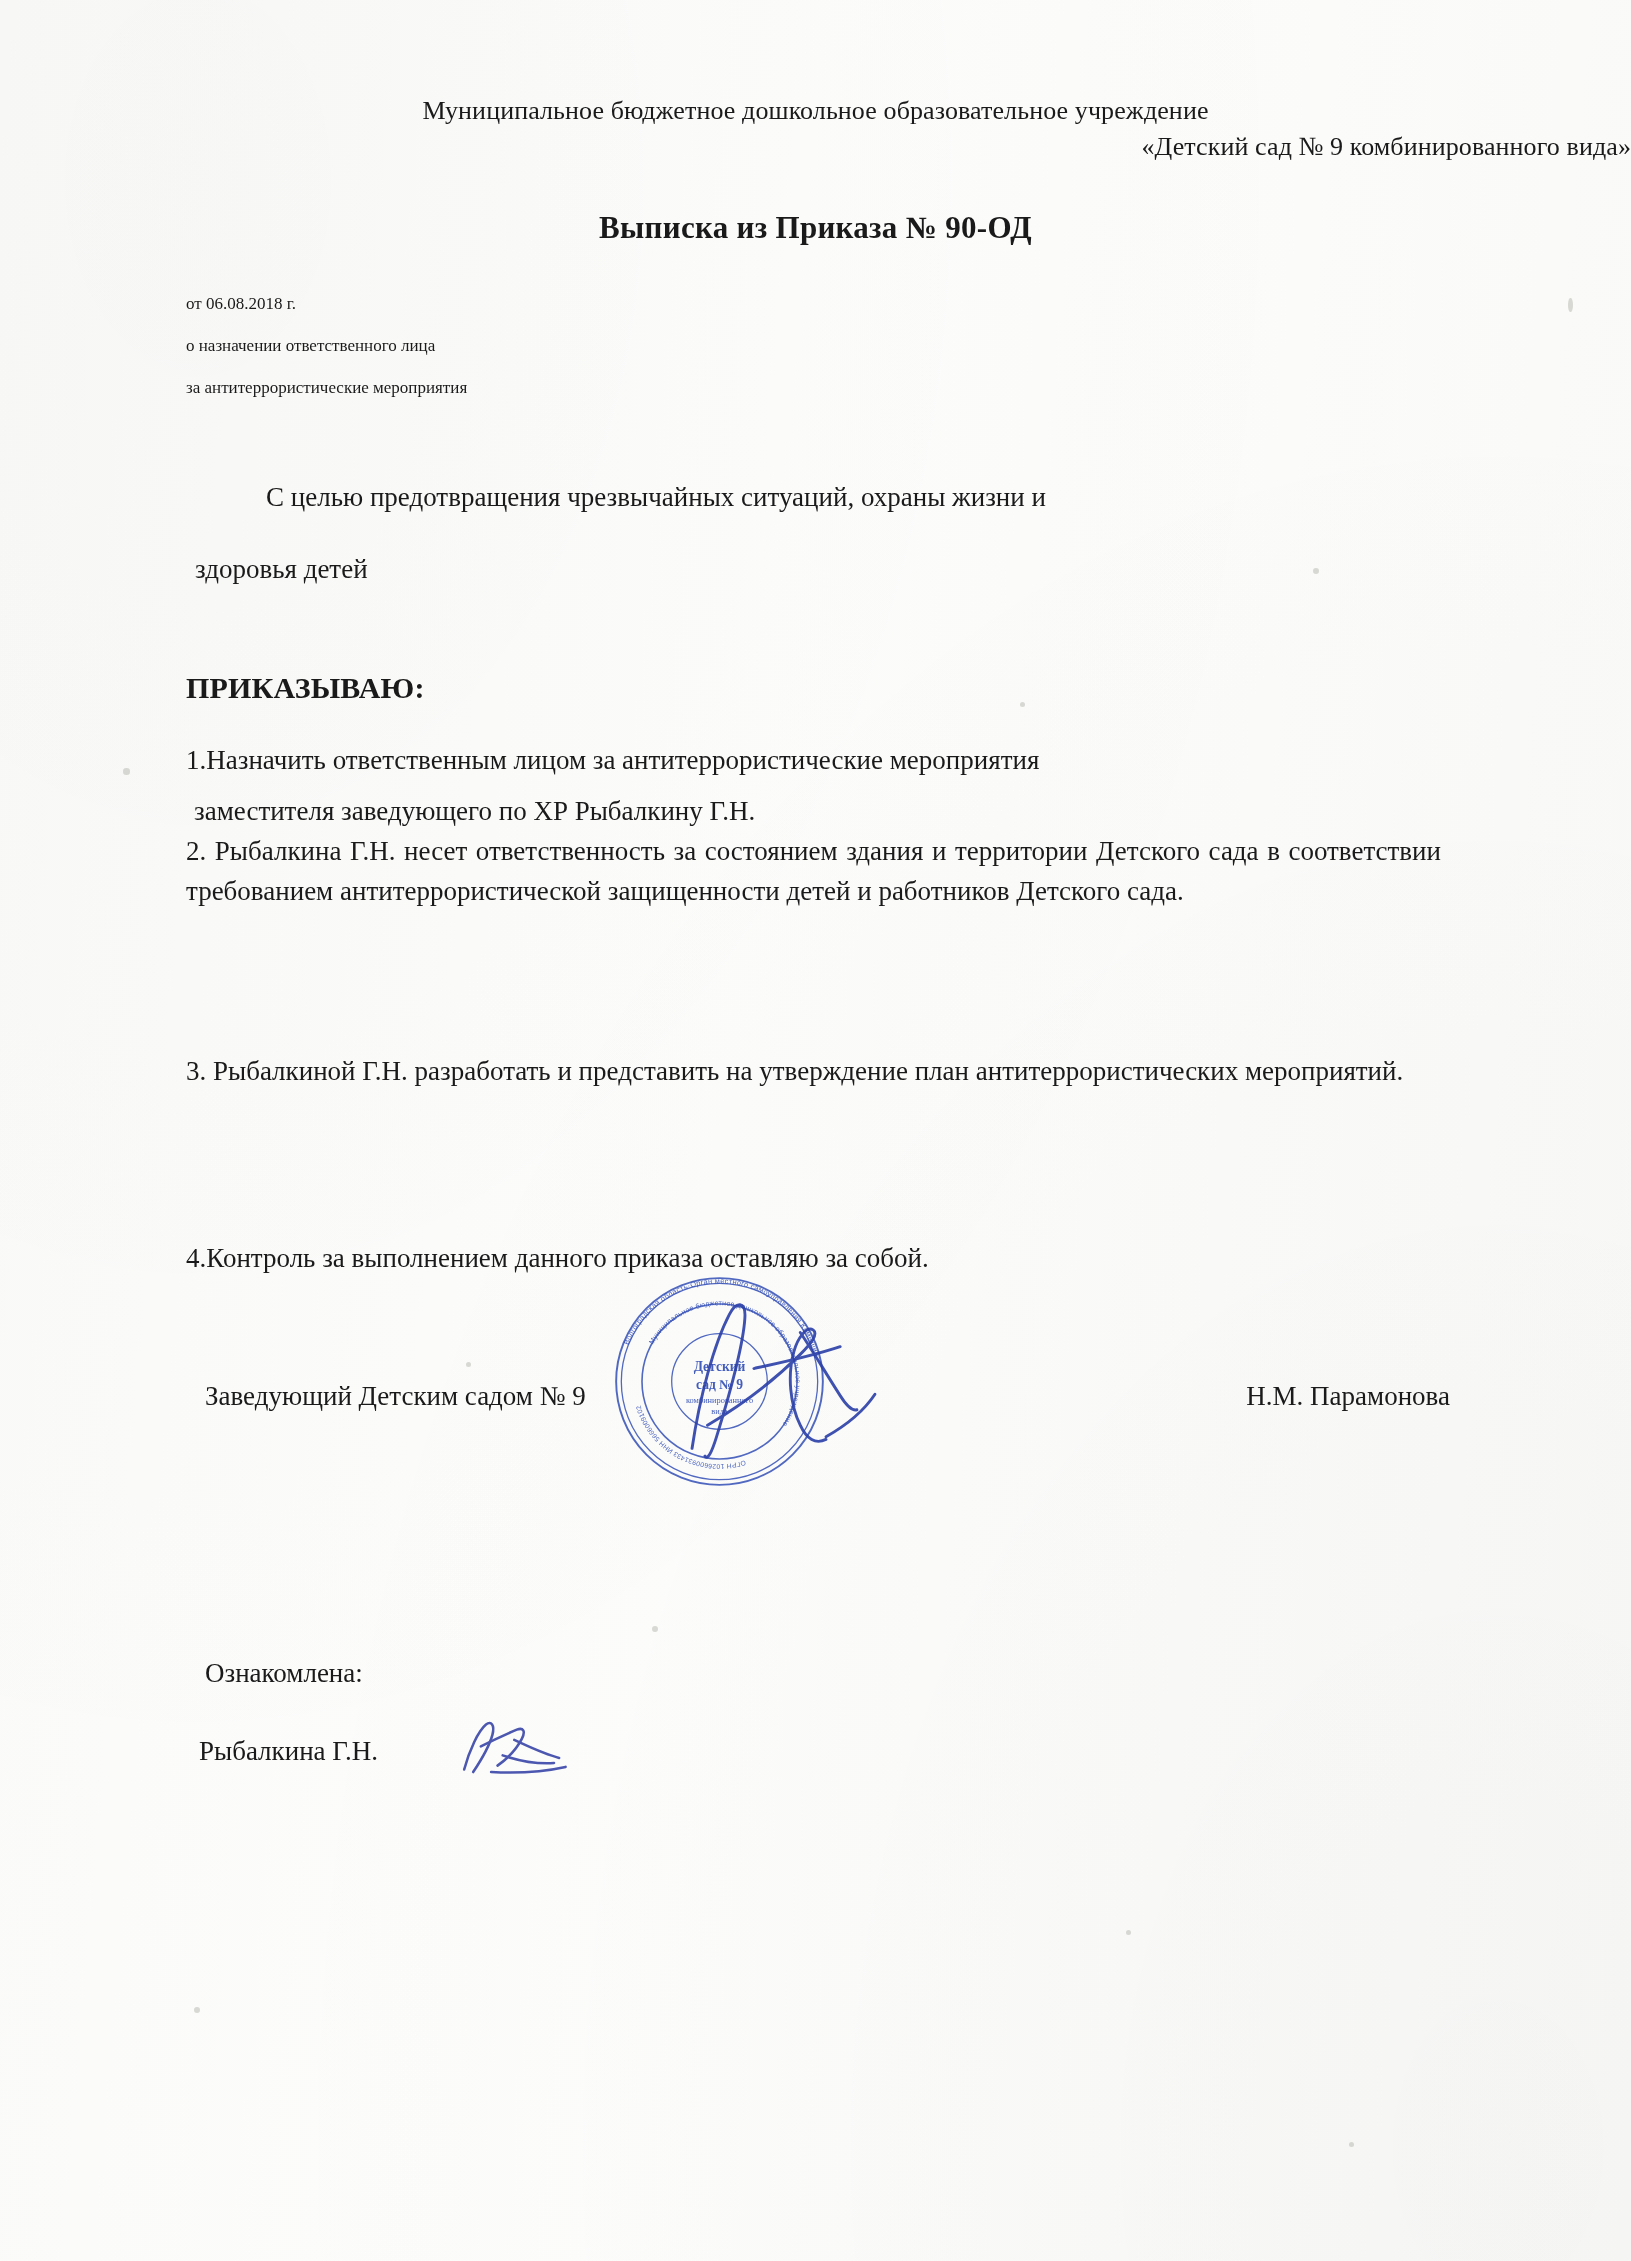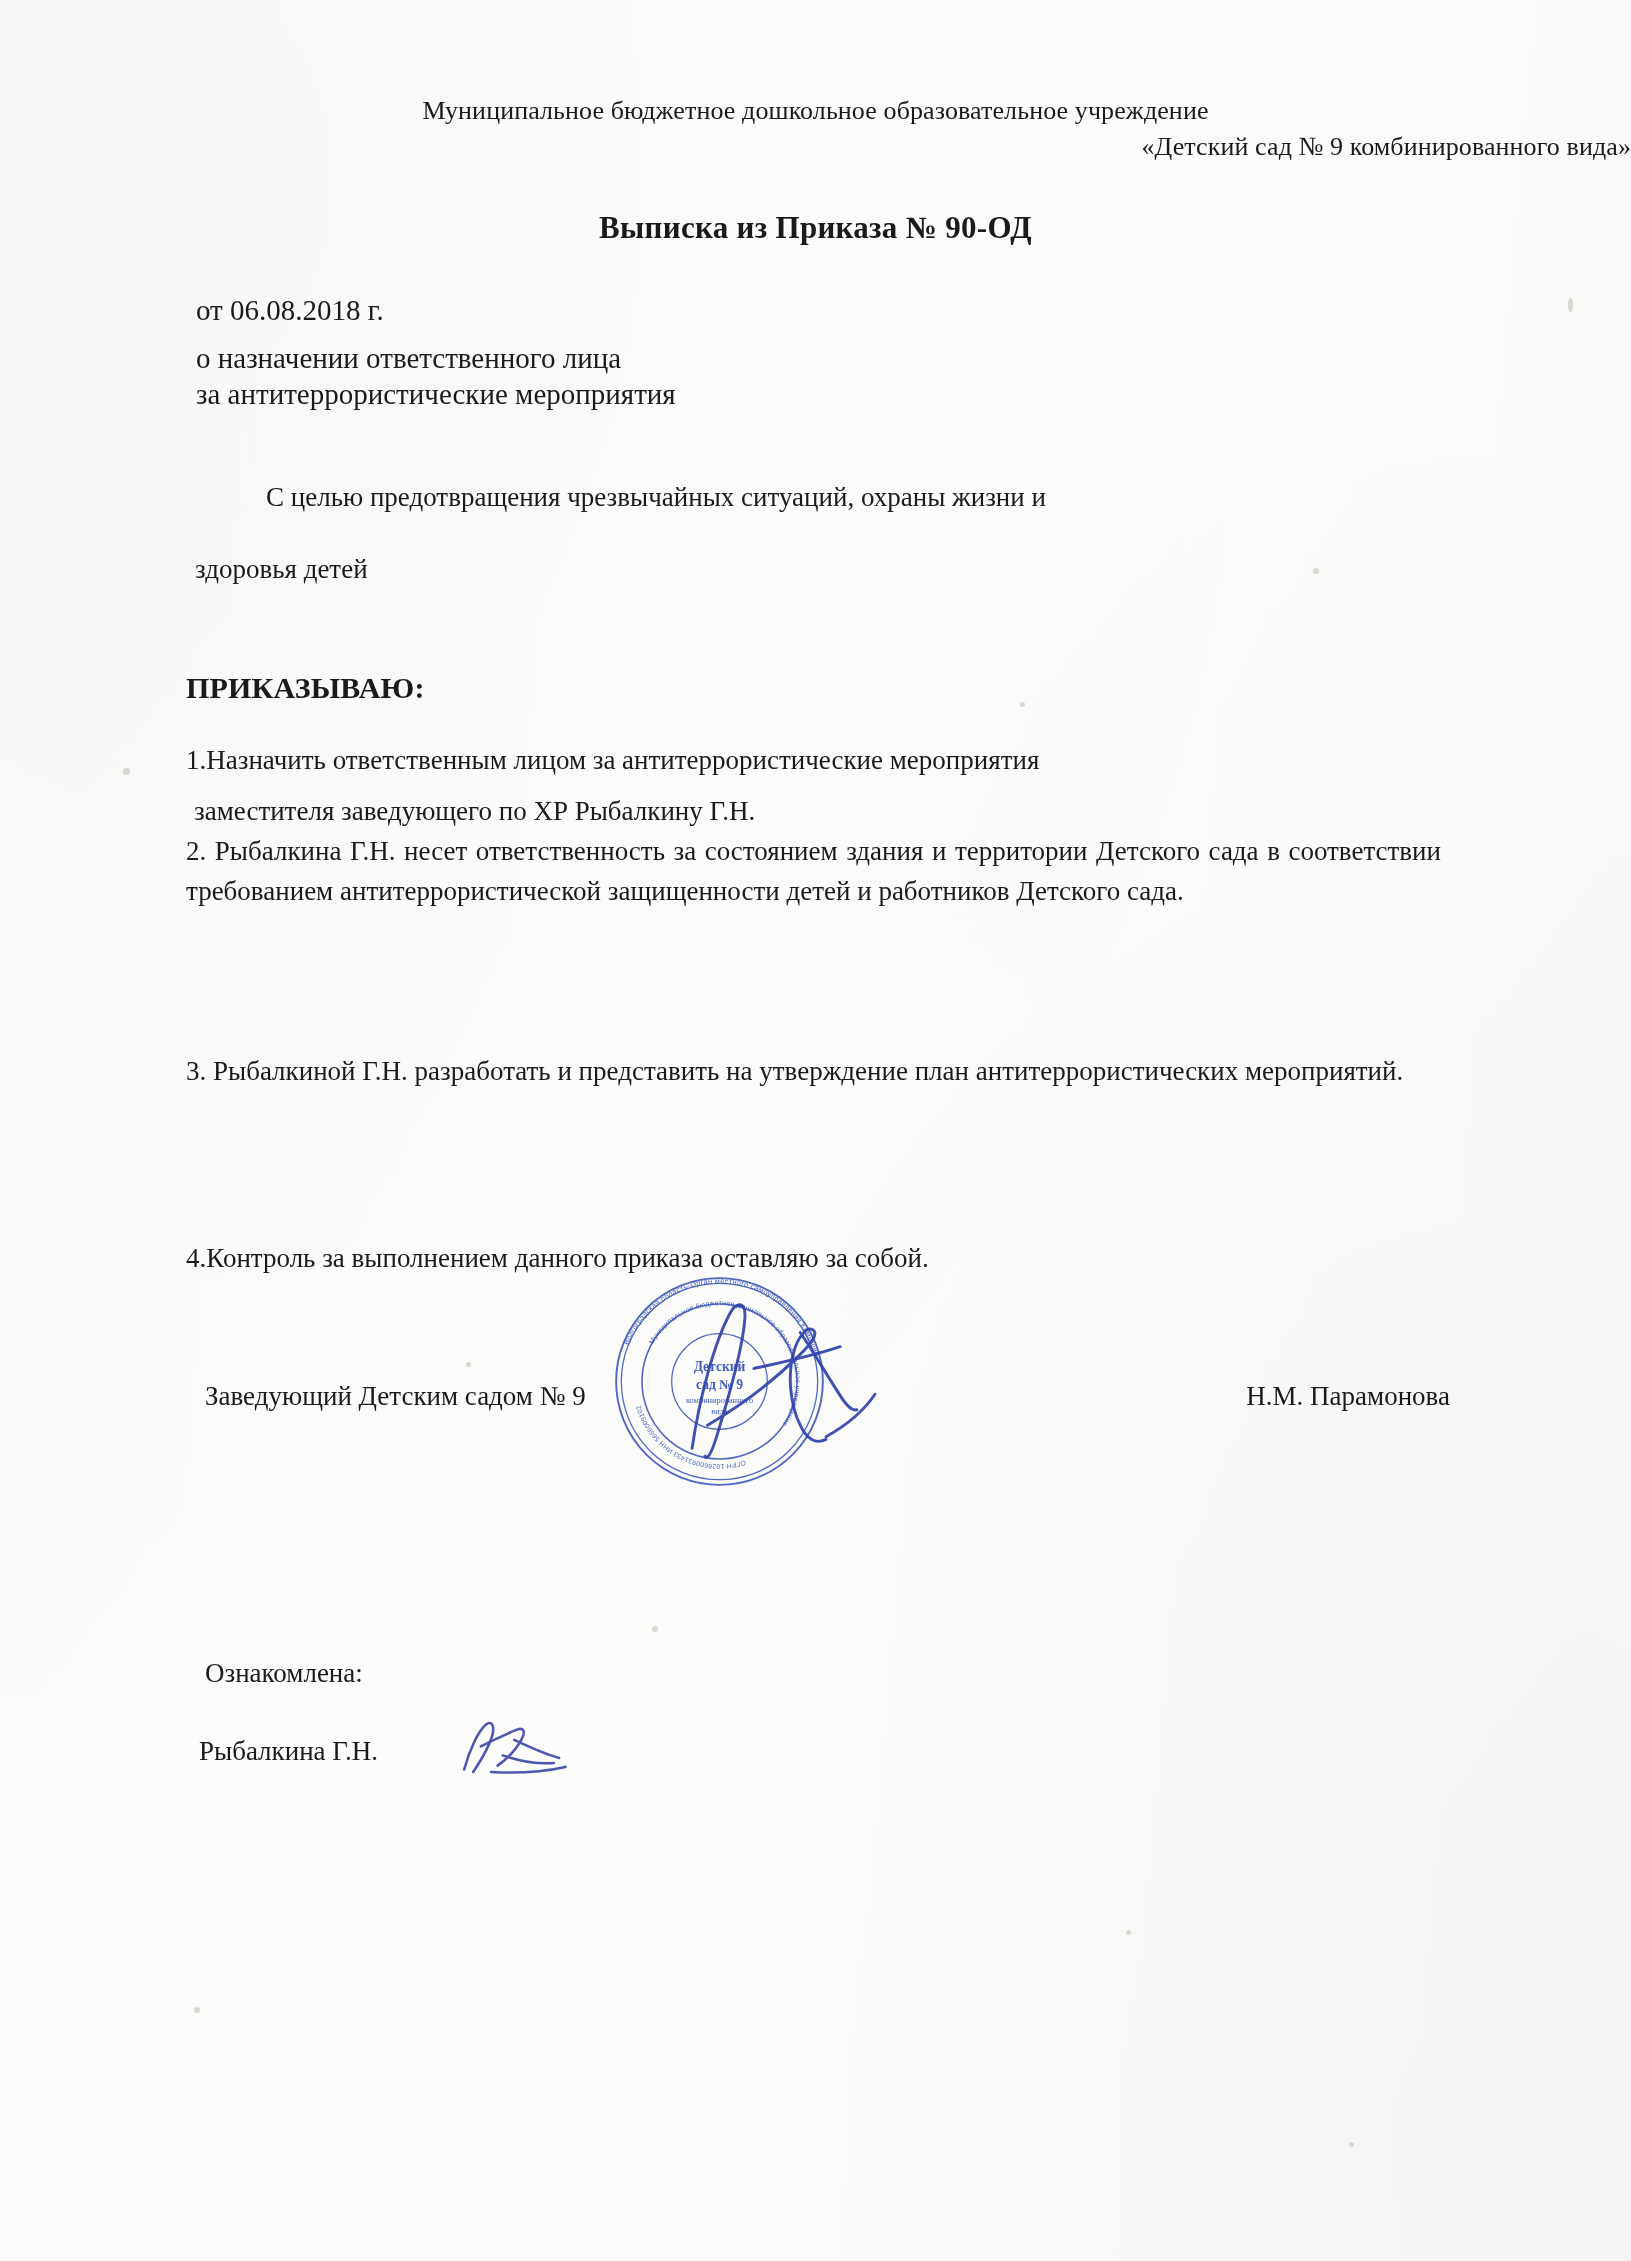--- a/index.html
+++ b/index.html
@@ -66,8 +66,8 @@
 
   .meta {
     position: absolute;
-    left: 196px;
-    font-size: 29px;
+    left: 186px;
+    font-size: 17px;
   }
   .meta.m1 { top: 294px; }
   .meta.m2 { top: 336px; margin-top: 6px; }

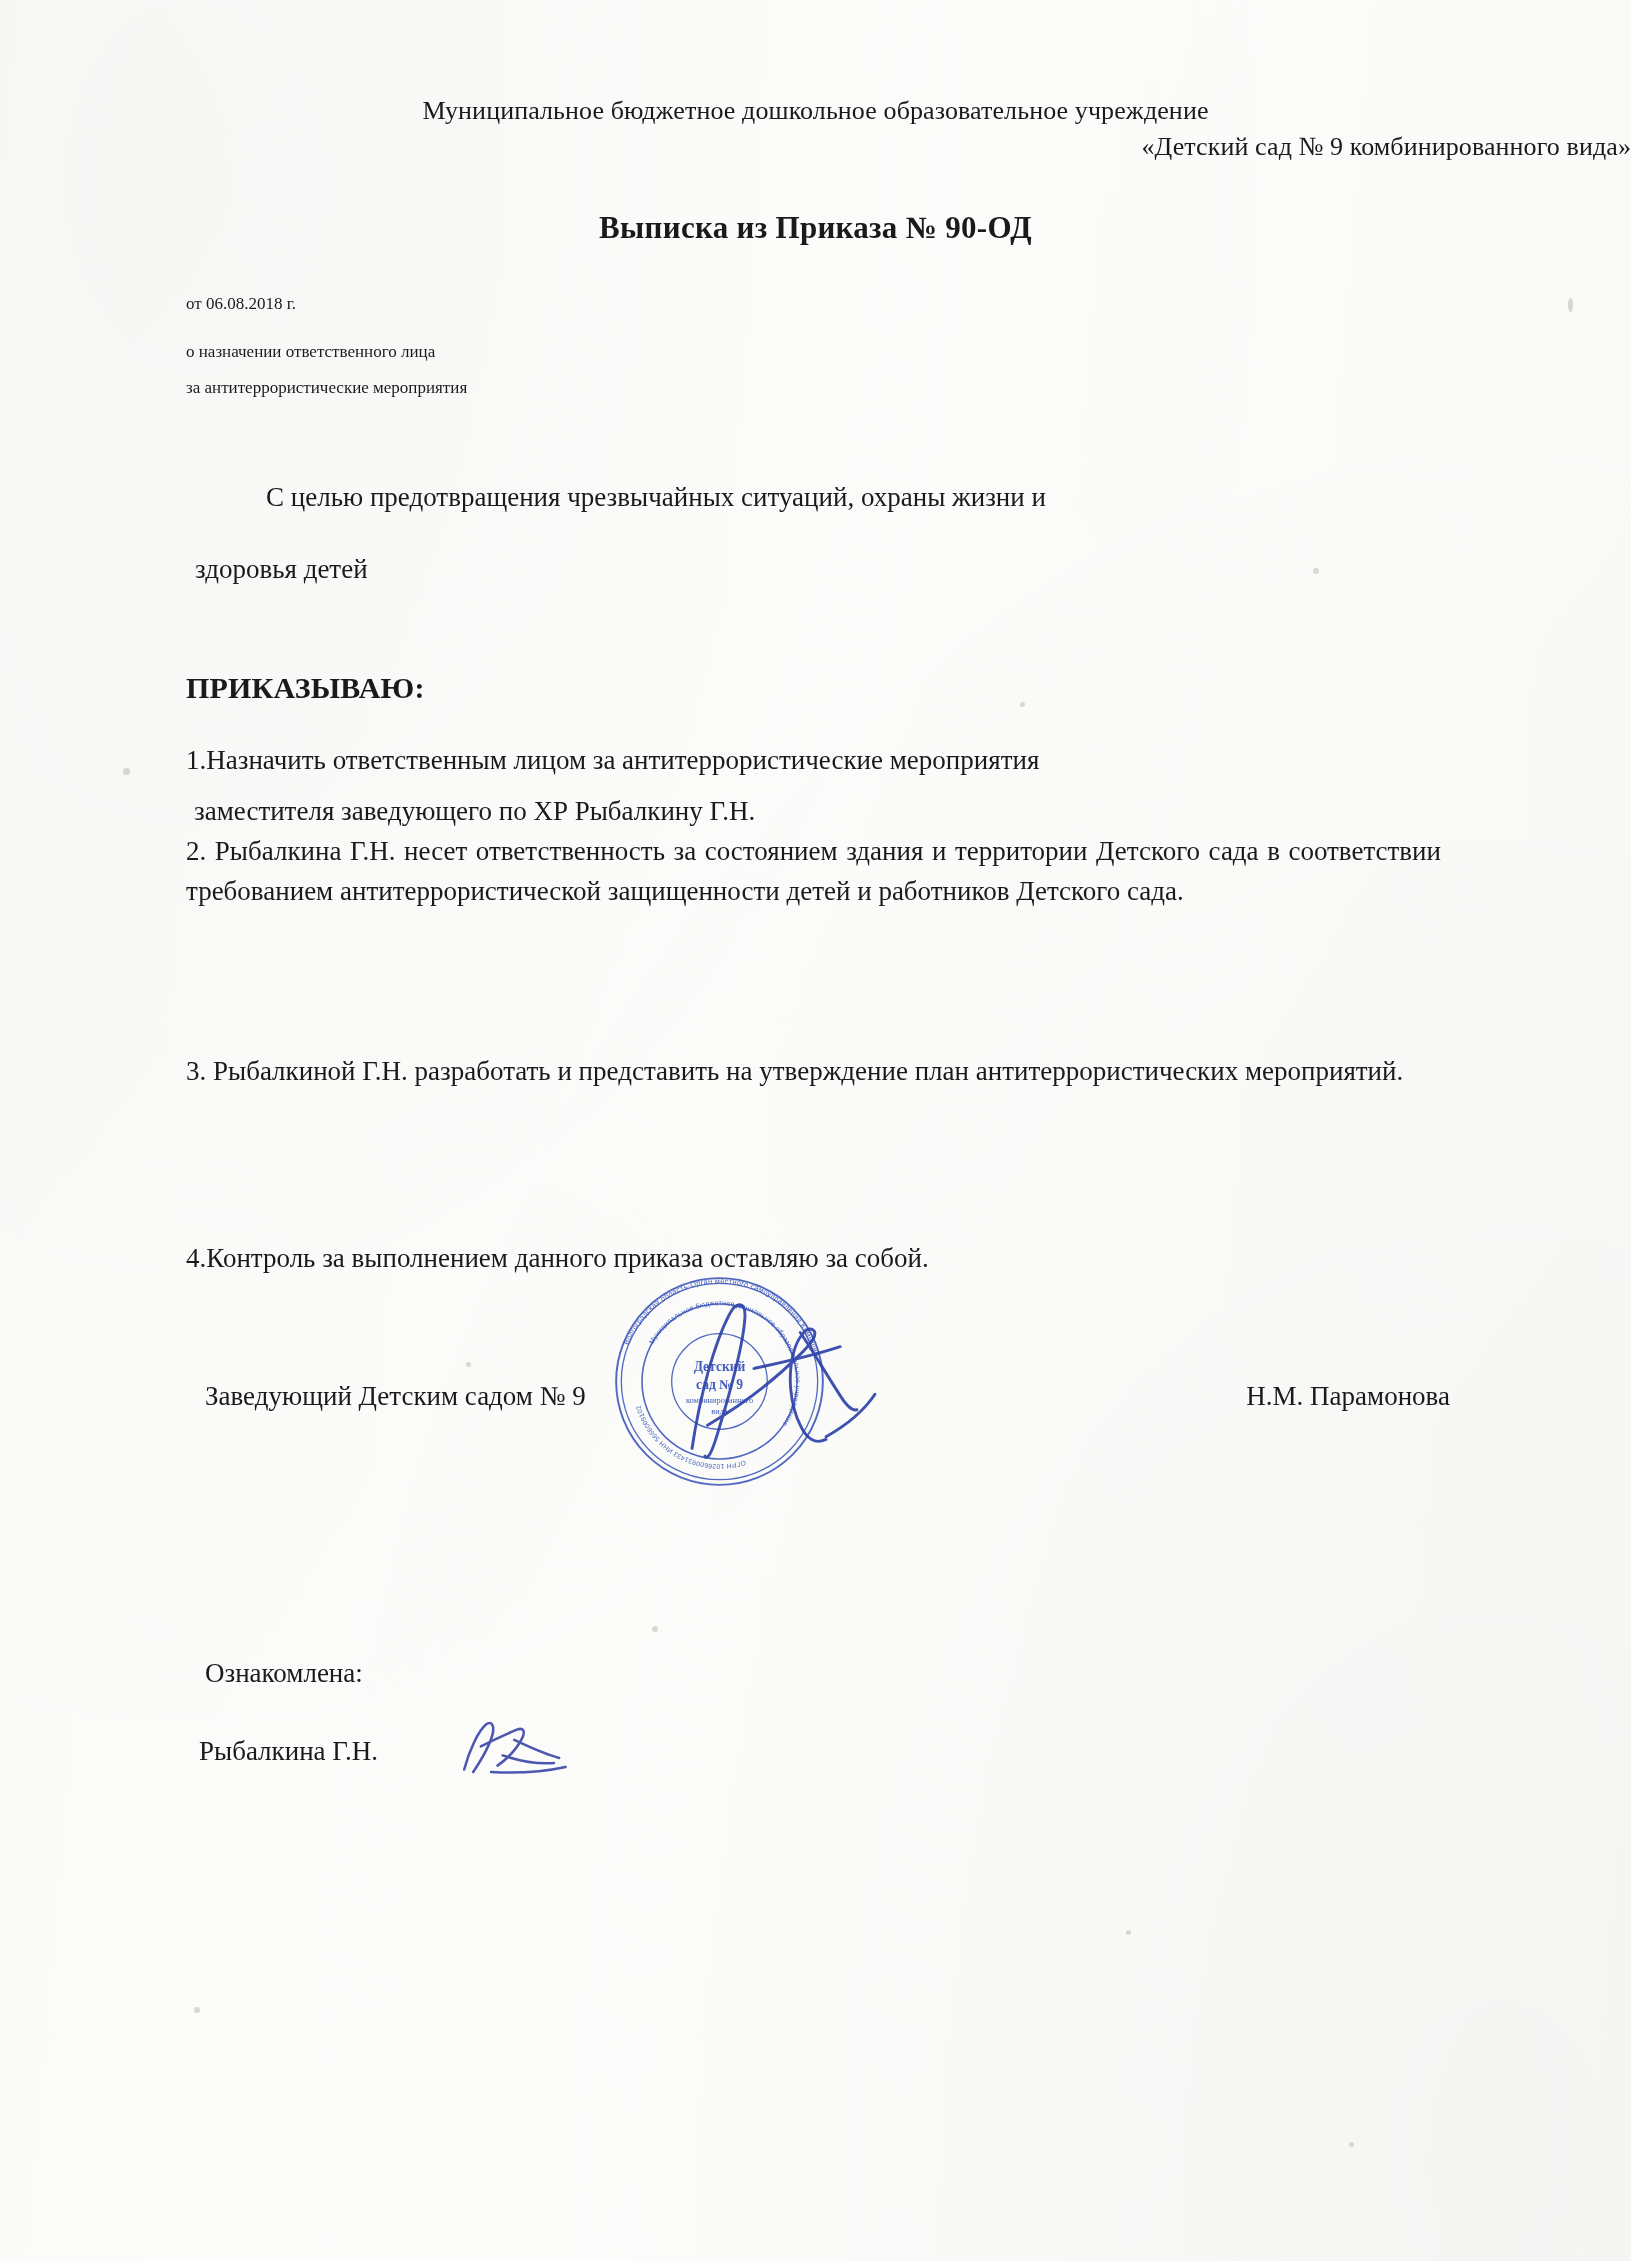--- a/index.html
+++ b/index.html
@@ -70,7 +70,7 @@
     font-size: 17px;
   }
   .meta.m1 { top: 294px; }
-  .meta.m2 { top: 336px; margin-top: 6px; }
+  .meta.m2 { top: 336px; }
   .meta.m3 { top: 378px; }
 
   .para {

